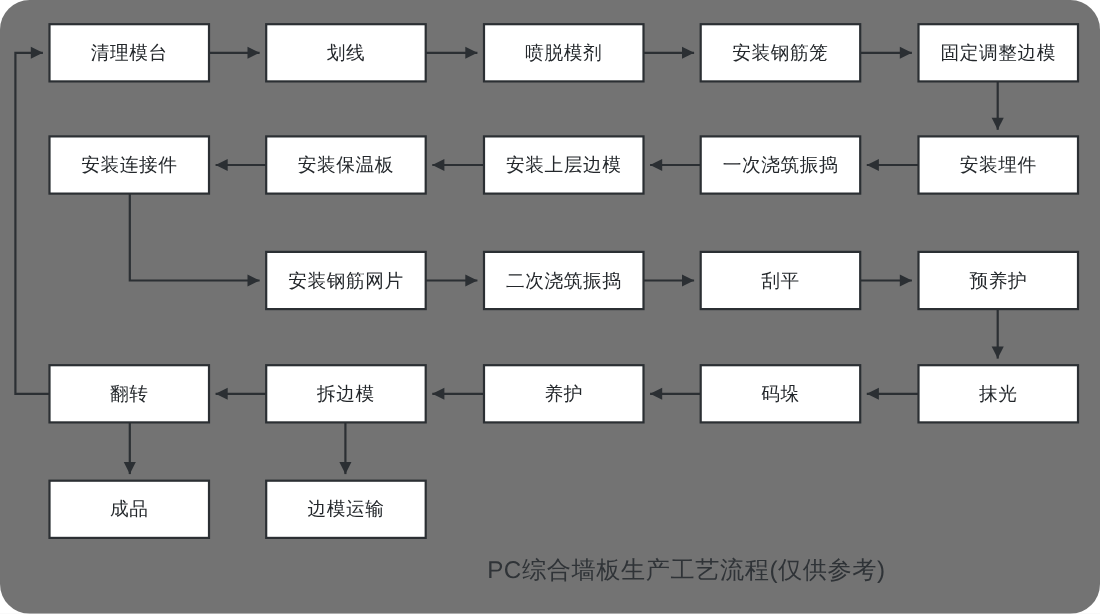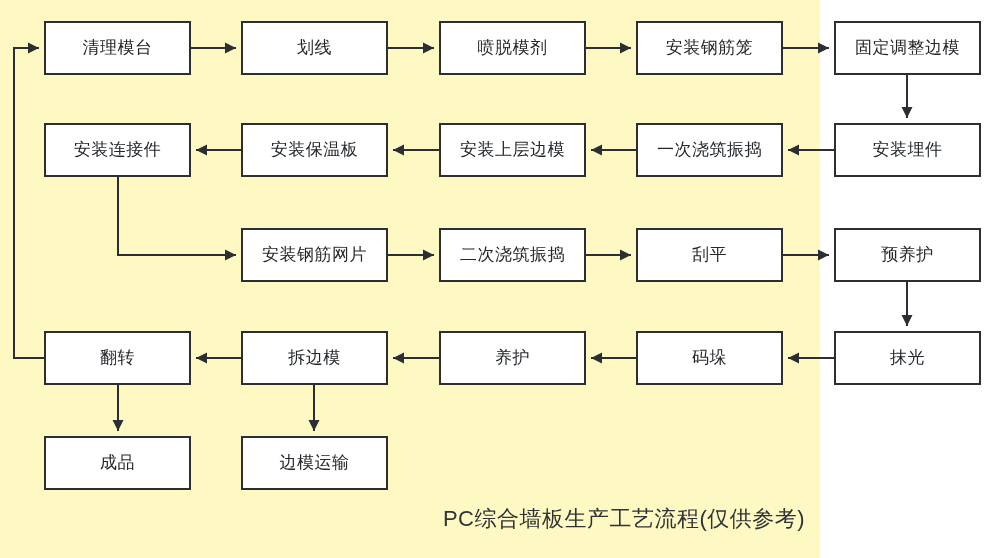--- a/index.html
+++ b/index.html
@@ -15,9 +15,10 @@
   }
   #flow-root {
     position: relative;
-    width: 820px;
+    width: 1000px;
     height: 558px;
-    background: #fef9c3;
+    background: #737373;
+    border-radius: 27px;
   }
   svg.flow-canvas {
     position: absolute;

